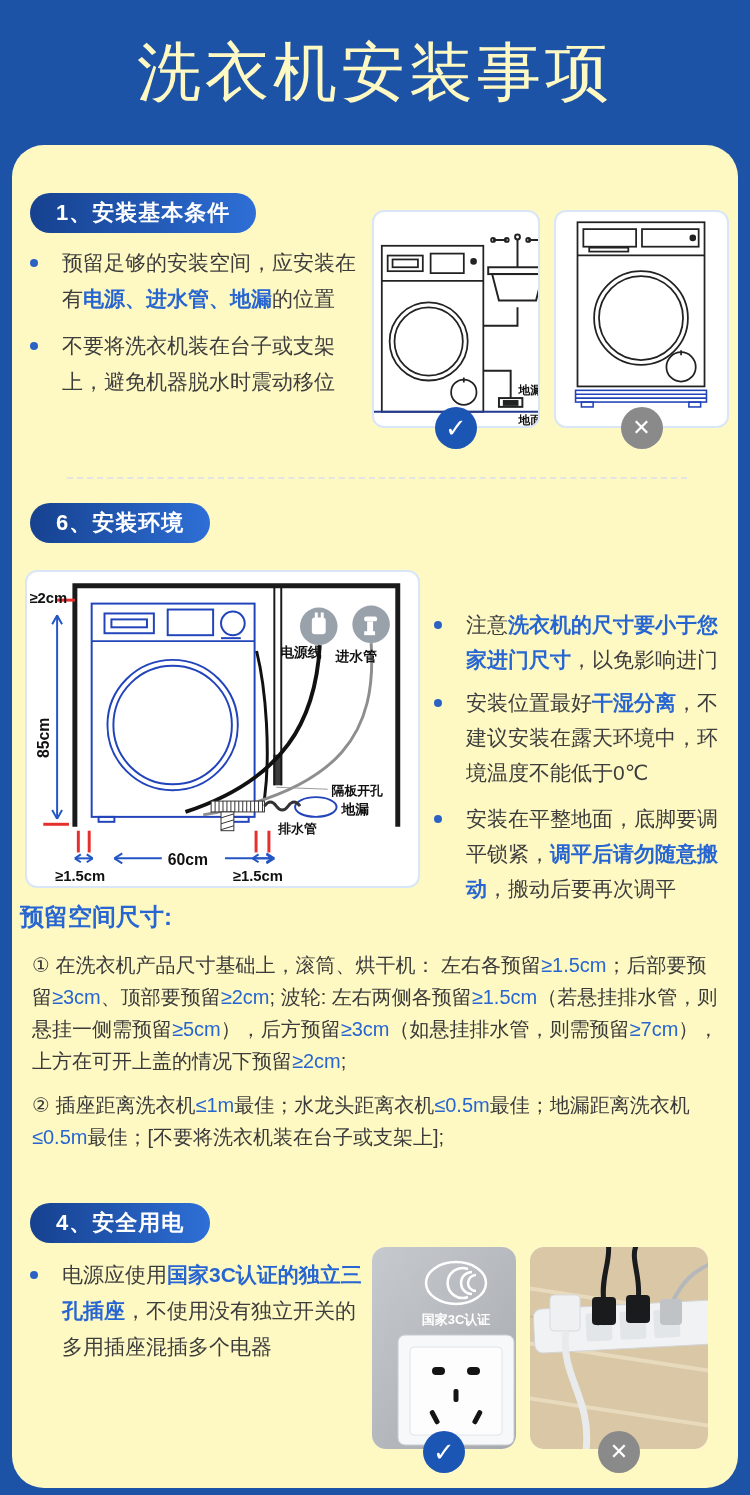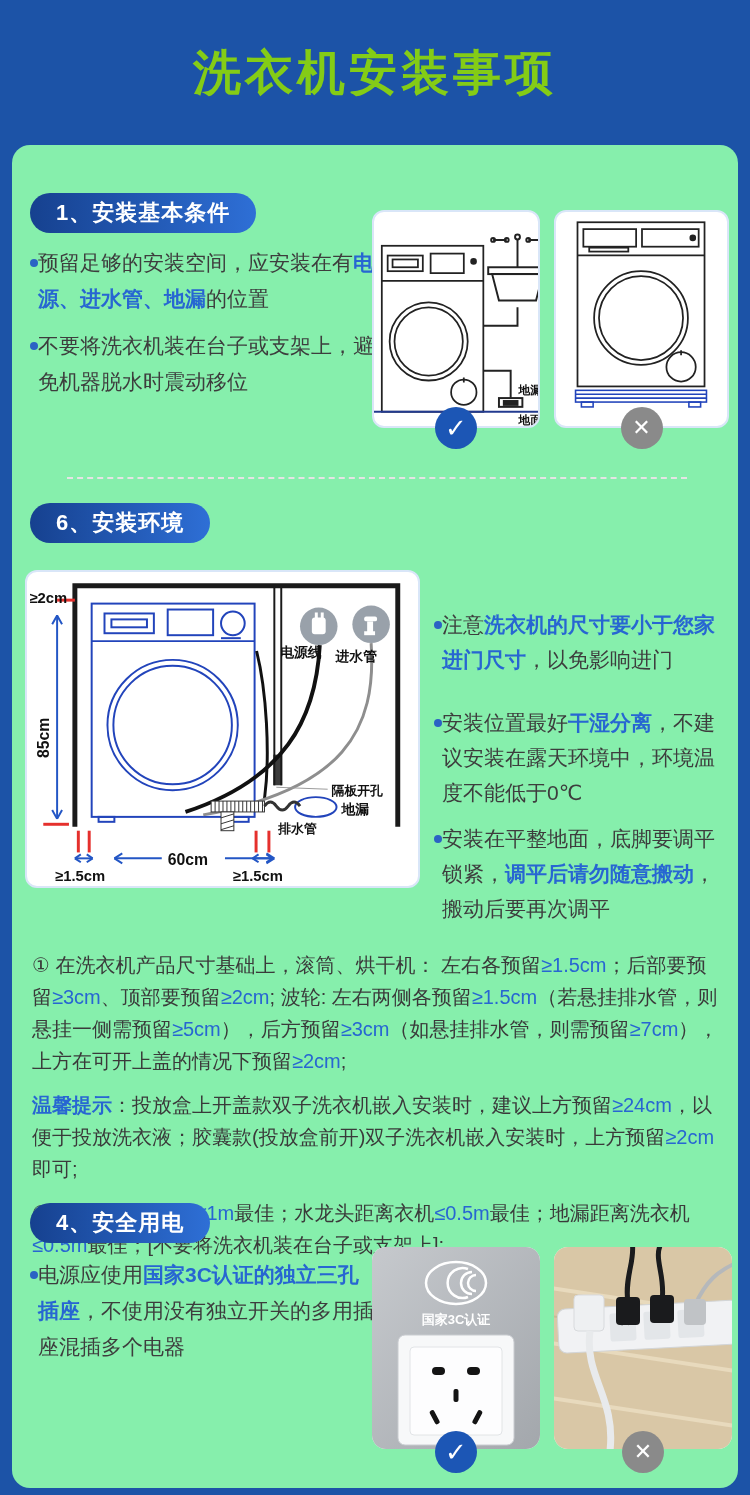--- a/index.html
+++ b/index.html
@@ -15,7 +15,7 @@
   html,body{width:750px;height:1495px;overflow:hidden}
   body{background:var(--bg);font-family:"Liberation Sans","DejaVu Sans",sans-serif;color:var(--text)}
   .header{height:145px;display:flex;align-items:center;justify-content:center}
-  .header h1{color:#84cc16;font-size:48px;font-weight:700;letter-spacing:4px}
+  .header h1{color:#fef9c3;font-size:64px;font-weight:400;letter-spacing:4px}
   .card{position:relative;margin:0 12px;width:726px;height:1343px;background:#86efac;border-radius:18px}
   .badge{position:absolute;display:inline-flex;align-items:center;justify-content:center;
          height:40px;padding:0 26px;border-radius:21px;color:#fff;font-size:22px;font-weight:700;

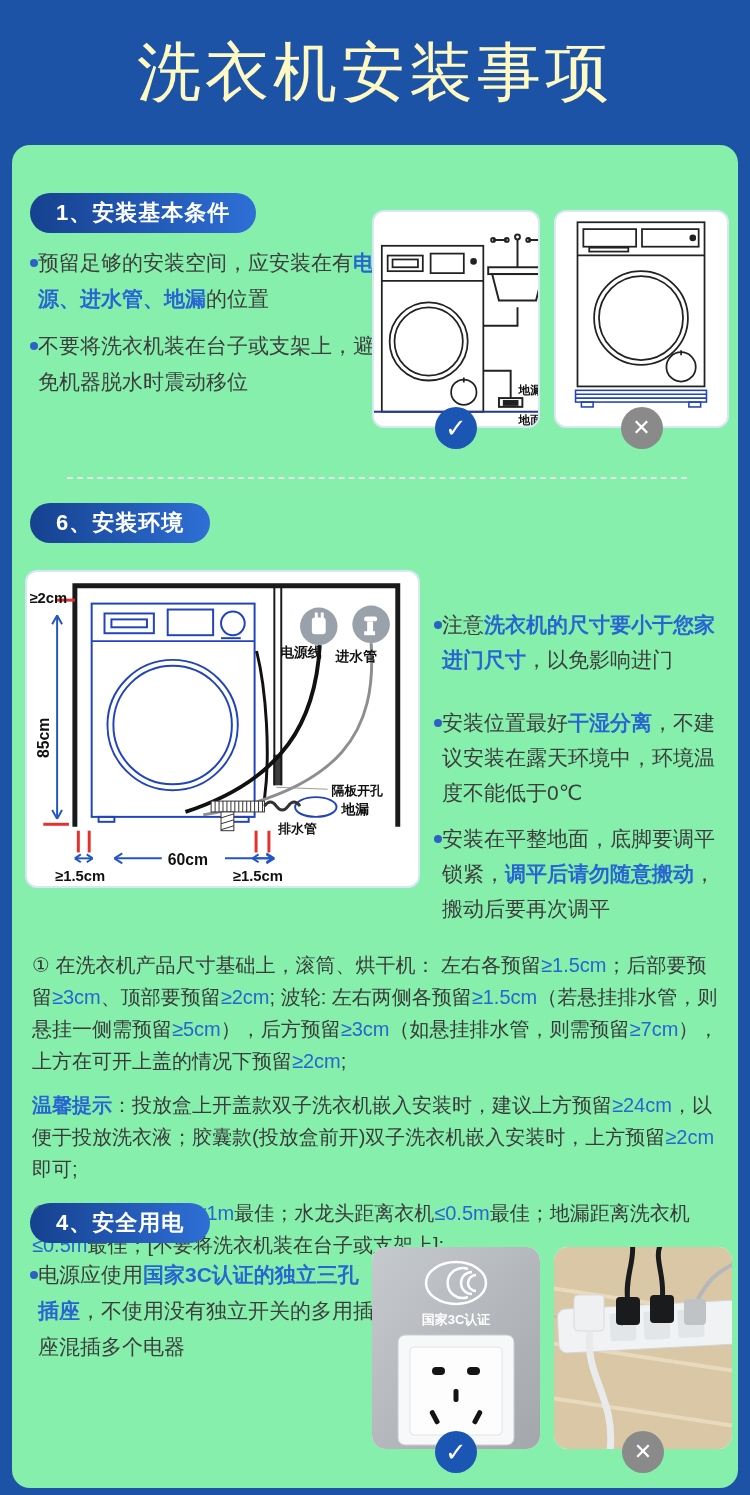--- a/index.html
+++ b/index.html
@@ -16,7 +16,7 @@
   body{background:var(--bg);font-family:"Liberation Sans","DejaVu Sans",sans-serif;color:var(--text)}
   .header{height:145px;display:flex;align-items:center;justify-content:center}
   .header h1{color:#fef9c3;font-size:64px;font-weight:400;letter-spacing:4px}
-  .card{position:relative;margin:0 12px;width:726px;height:1343px;background:#86efac;border-radius:18px}
+  .card{position:relative;margin:0 12px;width:726px;height:1343px;background:#fef9c3;border-radius:32px}
   .badge{position:absolute;display:inline-flex;align-items:center;justify-content:center;
          height:40px;padding:0 26px;border-radius:21px;color:#fff;font-size:22px;font-weight:700;
          background:linear-gradient(90deg,#16418f 0%,#2e6fd6 100%);letter-spacing:1px}

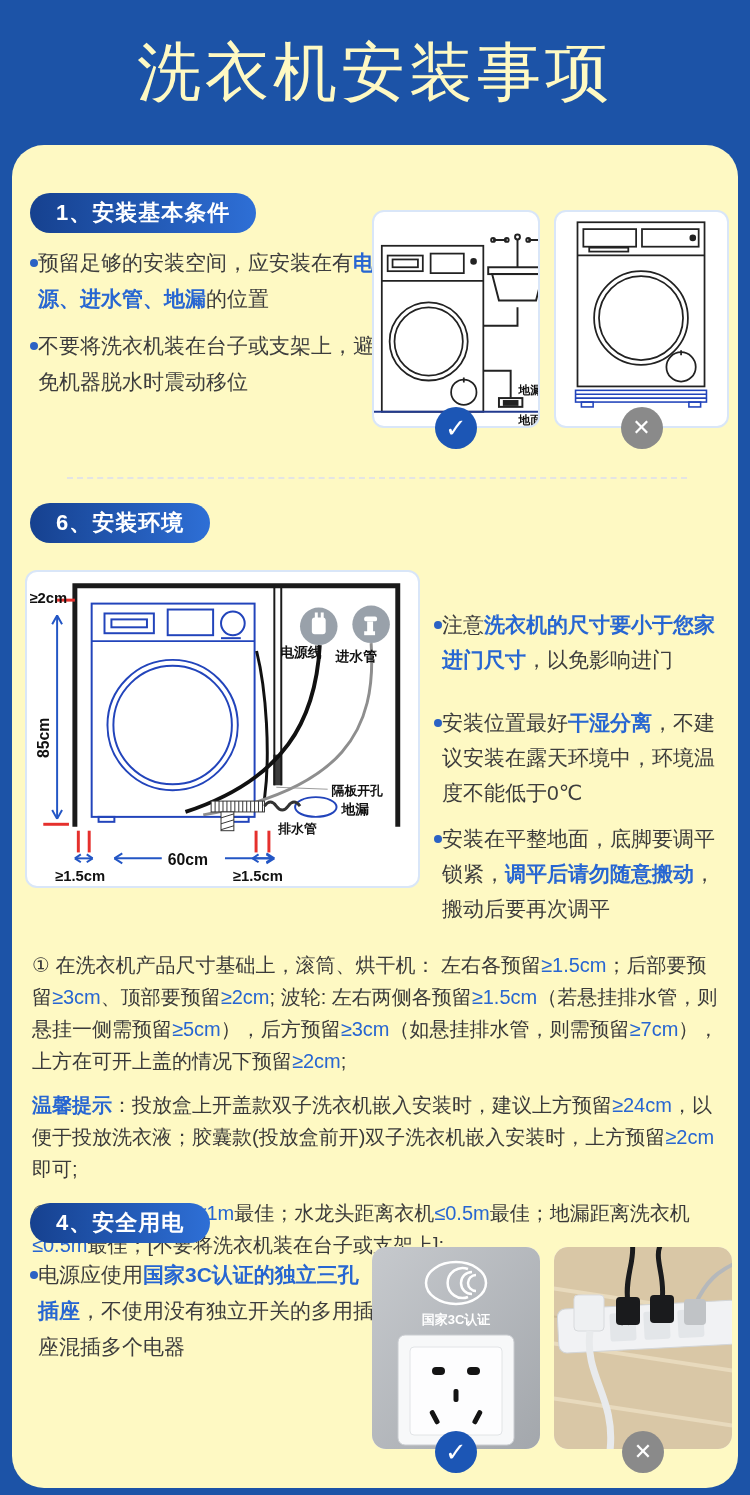--- a/index.html
+++ b/index.html
@@ -21,7 +21,7 @@
          height:40px;padding:0 26px;border-radius:21px;color:#fff;font-size:22px;font-weight:700;
          background:linear-gradient(90deg,#16418f 0%,#2e6fd6 100%);letter-spacing:1px}
   .bullets{position:absolute}
-  .bullet{display:flex;gap:0;margin-bottom:11px}
+  .bullet{display:flex;gap:24px;margin-bottom:11px}
   .dot{width:8px;height:8px;border-radius:50%;background:#2b62c4;margin-top:14px;flex:none}
   .bullet .txt{font-size:21px;line-height:36px;white-space:pre-line}
   .seg-b{color:var(--blue);font-weight:700}

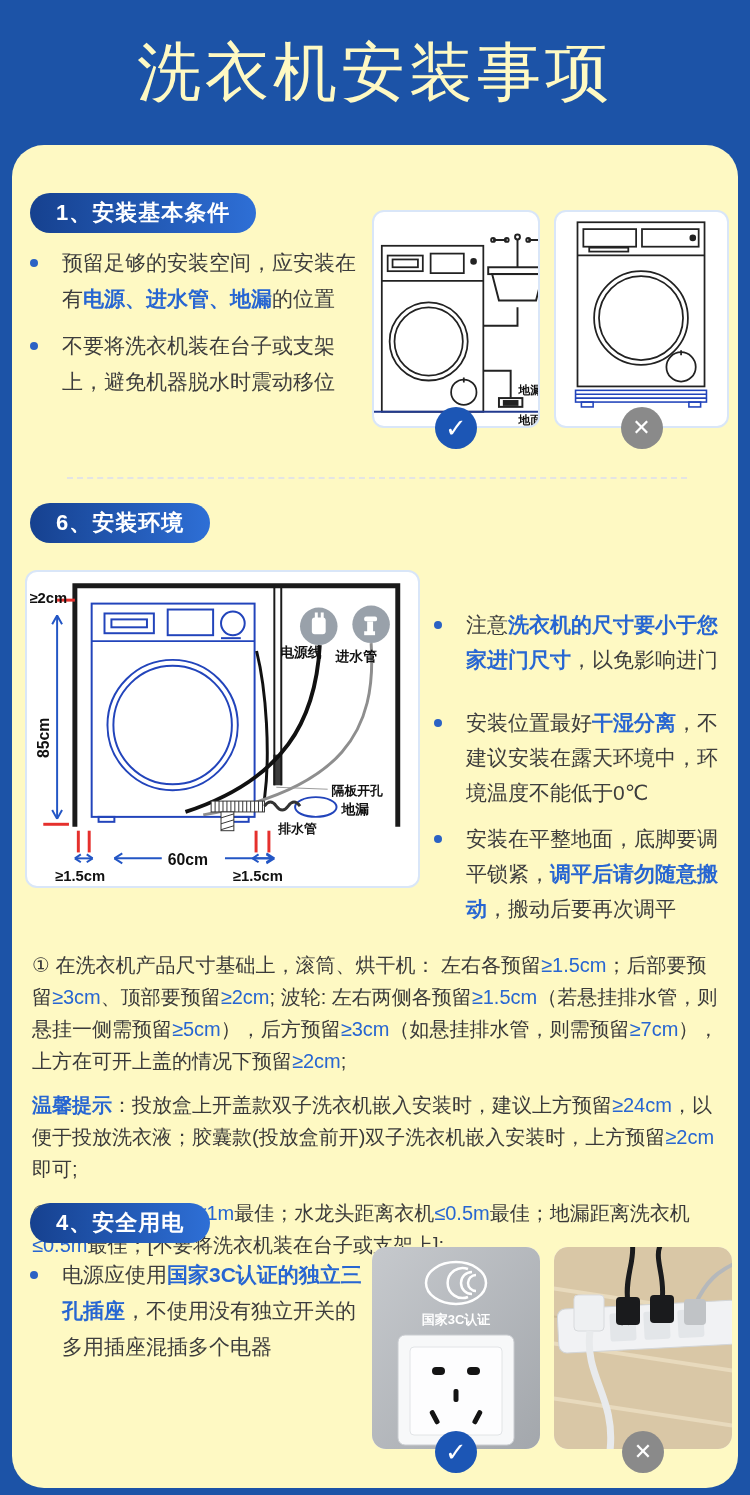--- a/index.html
+++ b/index.html
@@ -219,7 +219,7 @@
   </div>
 
   <div class="bullets" style="left:422px;top:462px;width:300px">
-    <div class="bullet" style="margin-bottom:28px">
+    <div class="bullet" style="margin-bottom:8px">
       <span class="dot"></span>
       <span class="txt" style="line-height:35px"><span>注意</span><span class="seg-b">洗衣机的尺寸要小于您家进门尺寸</span><span>，以免影响进门</span></span>
     </div>

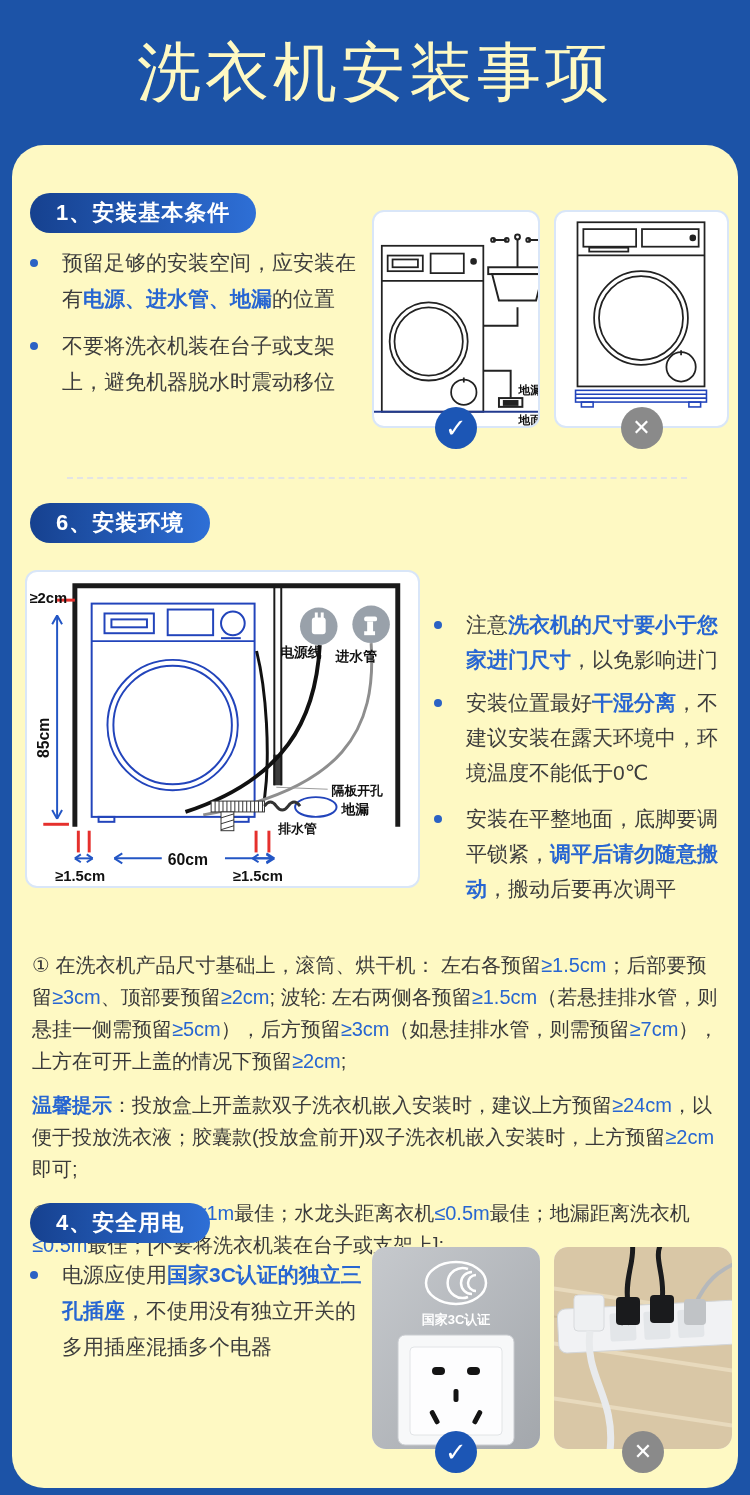--- a/index.html
+++ b/index.html
@@ -233,6 +233,7 @@
     </div>
   </div>
 
+  <div class="space-note-heading">预留空间尺寸:</div>
   <div class="space-note">
     <p><span>① 在洗衣机产品尺寸基础上，滚筒、烘干机： 左右各预留</span><span class="seg-n">≥1.5cm</span><span>；后部要预留</span><span class="seg-n">≥3cm</span><span>、顶部要预留</span><span class="seg-n">≥2cm</span><span>; 波轮: 左右两侧各预留</span><span class="seg-n">≥1.5cm</span><span>（若悬挂排水管，则悬挂一侧需预留</span><span class="seg-n">≥5cm</span><span>），后方预留</span><span class="seg-n">≥3cm</span><span>（如悬挂排水管，则需预留</span><span class="seg-n">≥7cm</span><span>），上方在可开上盖的情况下预留</span><span class="seg-n">≥2cm</span><span>;</span></p>
     <p><span class="seg-b">温馨提示</span><span>：投放盒上开盖款双子洗衣机嵌入安装时，建议上方预留</span><span class="seg-n">≥24cm</span><span>，以便于投放洗衣液；胶囊款(投放盒前开)双子洗衣机嵌入安装时，上方预留</span><span class="seg-n">≥2cm</span><span>即可;</span></p>

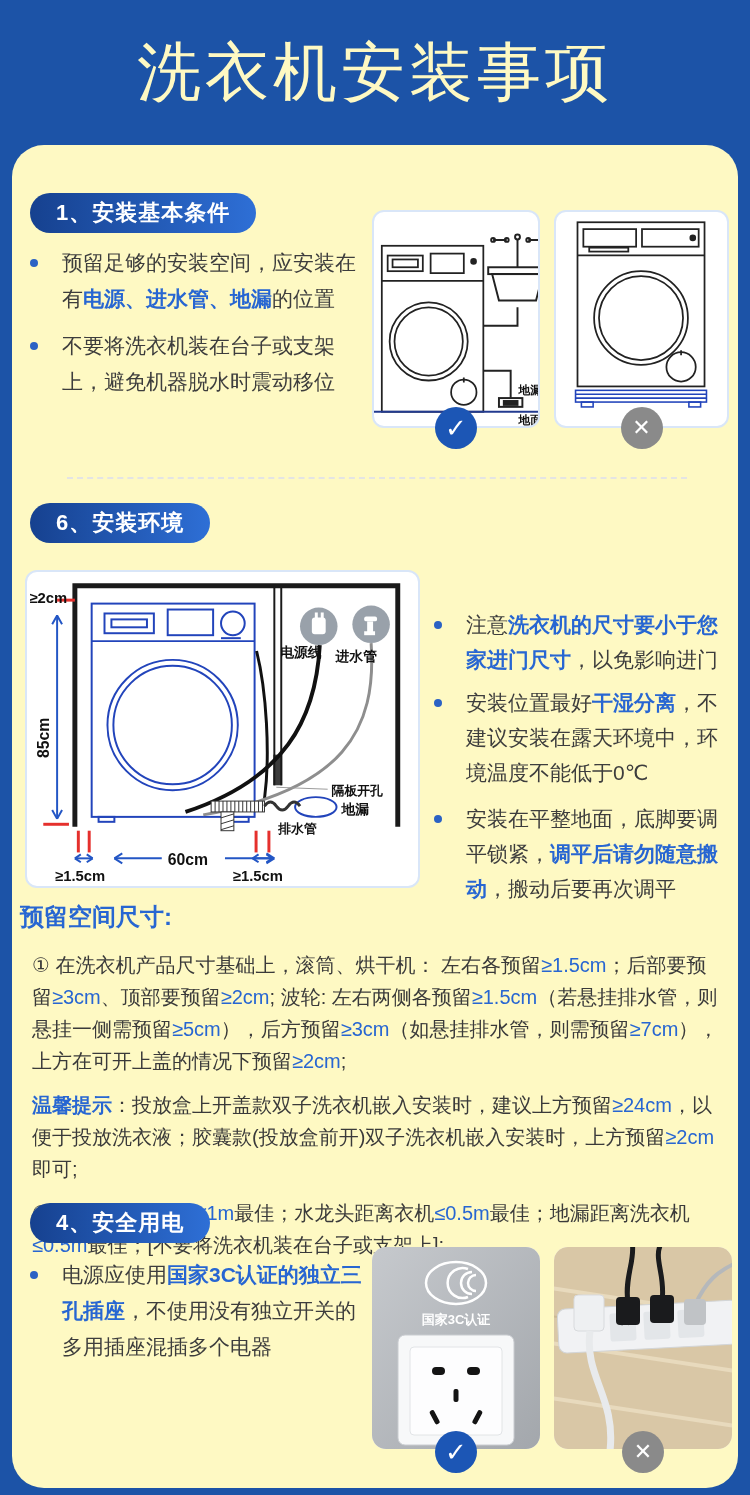--- a/index.html
+++ b/index.html
@@ -236,7 +236,6 @@
   <div class="space-note-heading">预留空间尺寸:</div>
   <div class="space-note">
     <p><span>① 在洗衣机产品尺寸基础上，滚筒、烘干机： 左右各预留</span><span class="seg-n">≥1.5cm</span><span>；后部要预留</span><span class="seg-n">≥3cm</span><span>、顶部要预留</span><span class="seg-n">≥2cm</span><span>; 波轮: 左右两侧各预留</span><span class="seg-n">≥1.5cm</span><span>（若悬挂排水管，则悬挂一侧需预留</span><span class="seg-n">≥5cm</span><span>），后方预留</span><span class="seg-n">≥3cm</span><span>（如悬挂排水管，则需预留</span><span class="seg-n">≥7cm</span><span>），上方在可开上盖的情况下预留</span><span class="seg-n">≥2cm</span><span>;</span></p>
-    <p><span class="seg-b">温馨提示</span><span>：投放盒上开盖款双子洗衣机嵌入安装时，建议上方预留</span><span class="seg-n">≥24cm</span><span>，以便于投放洗衣液；胶囊款(投放盒前开)双子洗衣机嵌入安装时，上方预留</span><span class="seg-n">≥2cm</span><span>即可;</span></p>
     <p><span>② 插座距离洗衣机</span><span class="seg-n">≤1m</span><span>最佳；水龙头距离衣机</span><span class="seg-n">≤0.5m</span><span>最佳；地漏距离洗衣机</span><span class="seg-n">≤0.5m</span><span>最佳；[不要将洗衣机装在台子或支架上];</span></p>
   </div>
 

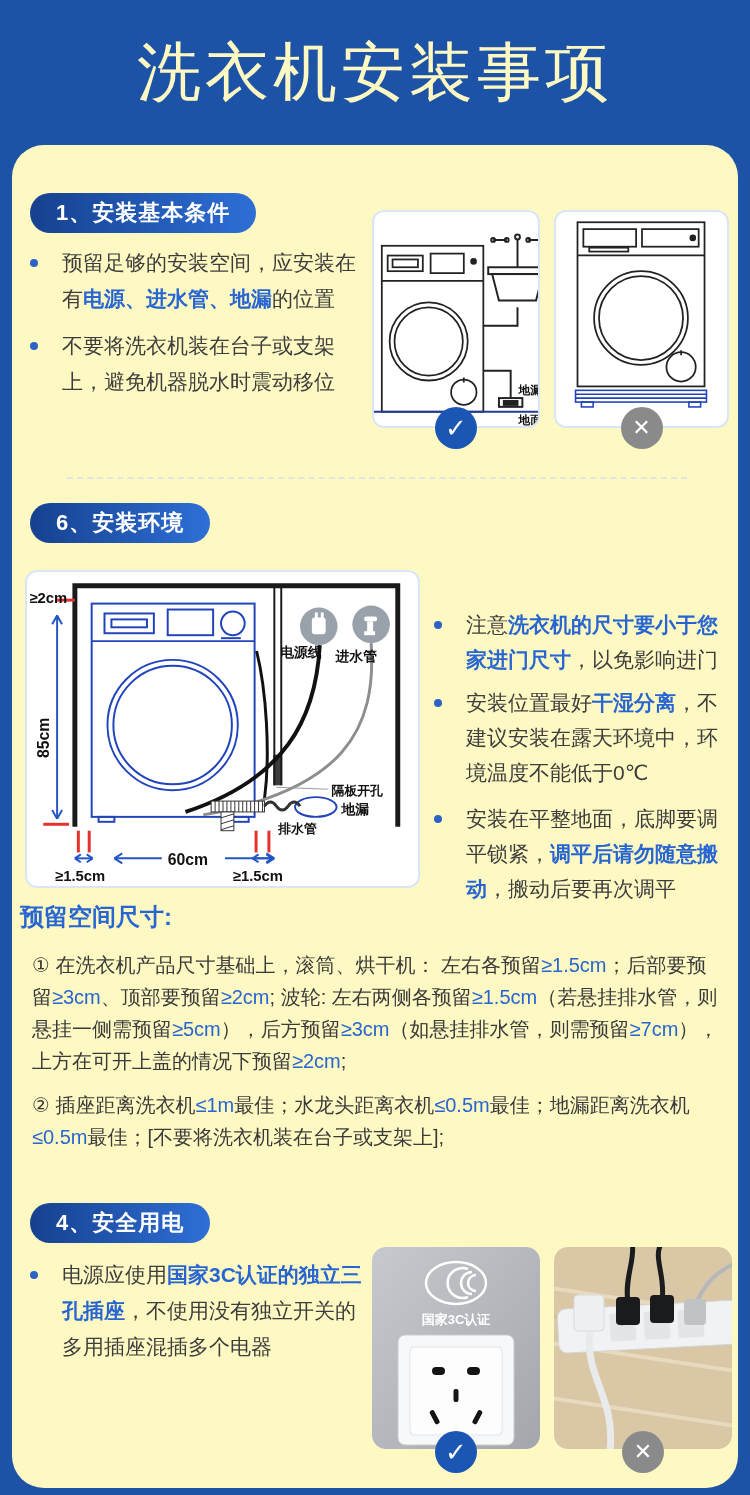--- a/index.html
+++ b/index.html
@@ -250,7 +250,7 @@
 
   <div class="panel-row" style="left:360px;top:1102px">
     <div class="panel-wrap">
-      <div class="panel" style="width:168px;height:202px;border:none;border-radius:14px">
+      <div class="panel" style="width:144px;height:202px;border:none;border-radius:14px">
         <svg viewBox="0 0 168 202" width="168" height="202">
           <defs>
             <linearGradient id="grayg" x1="0" y1="0" x2="1" y2="1">

